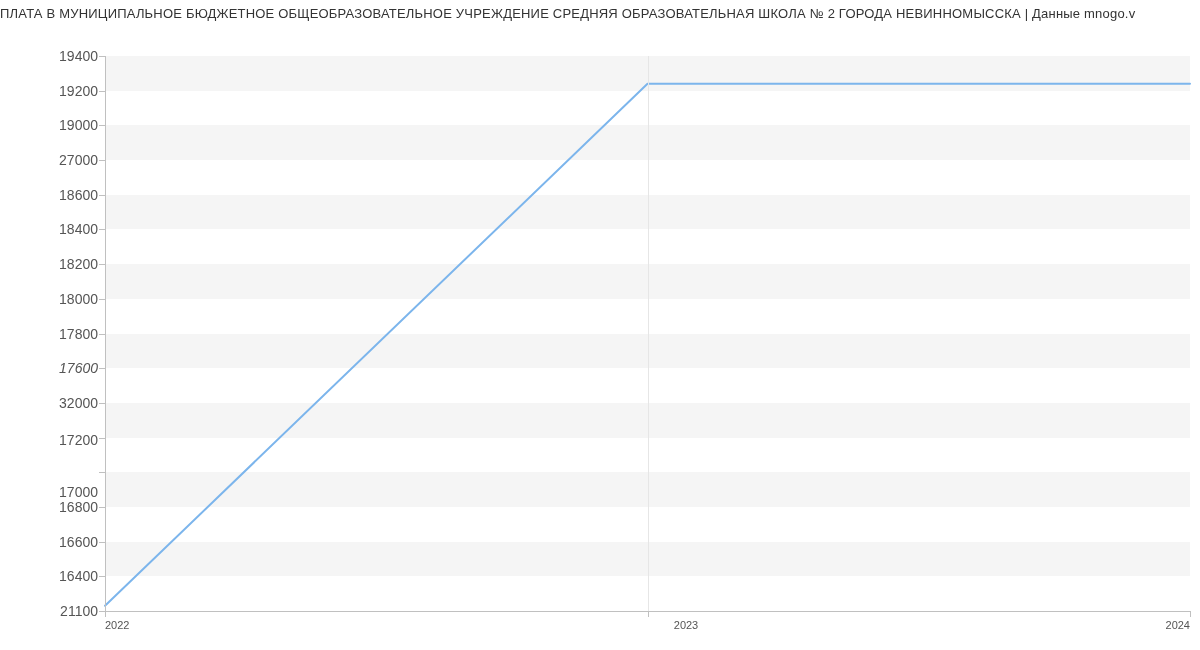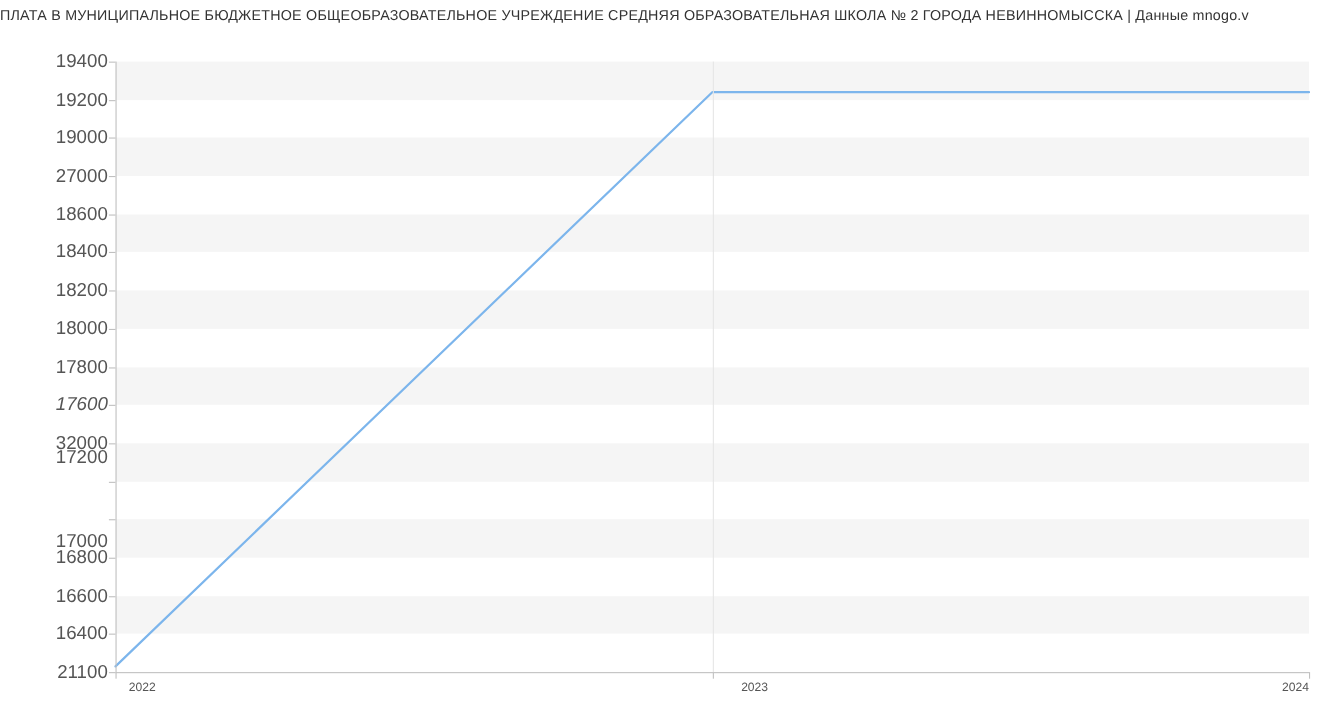--- a/index.html
+++ b/index.html
@@ -64,7 +64,7 @@
     position: absolute;
     right: 1102px;
     text-align: right;
-    font-size: 17px;
+    font-size: 14px;
     color: #555555;
     transform: translateY(-50%);
     white-space: nowrap;

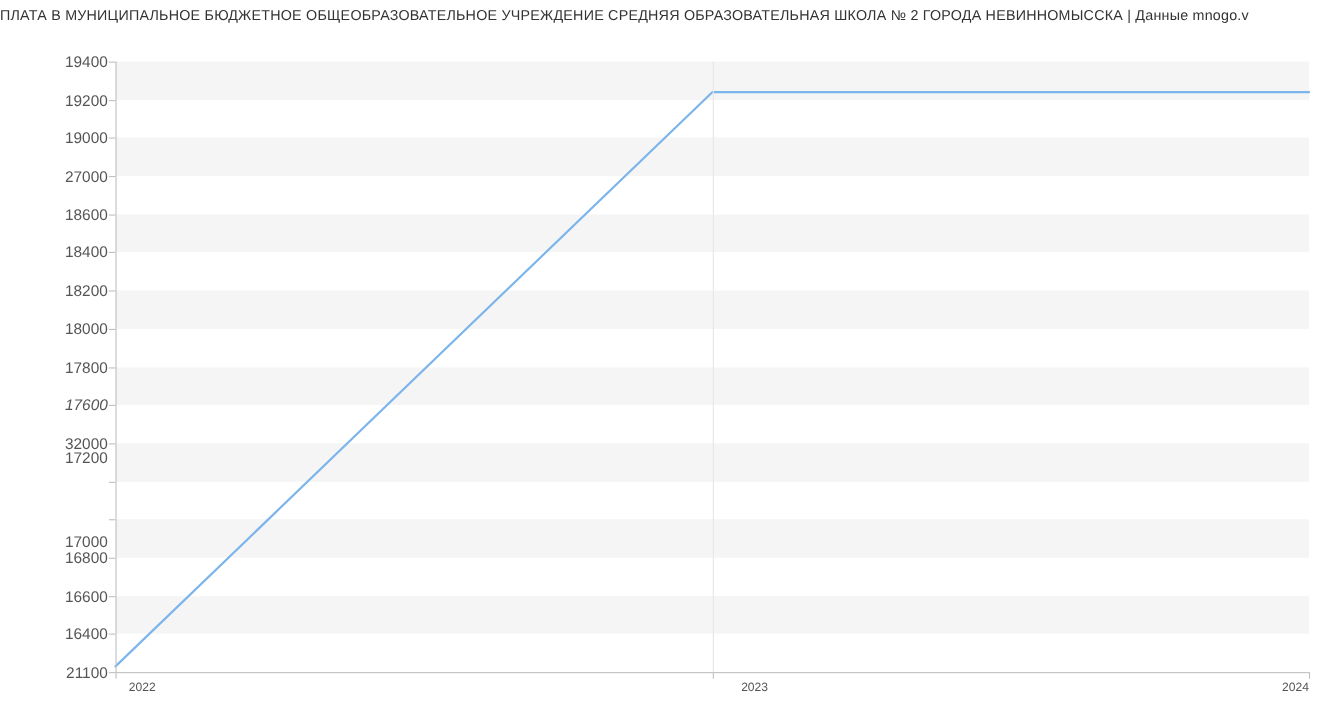--- a/index.html
+++ b/index.html
@@ -145,7 +145,7 @@
       <div class="y-tick" style="top: 451.25px;"></div>
       <div class="y-tick-label" style="top: 451.25px; margin-top: 20px;">17000</div>
       <div class="y-tick" style="top: 416.562px;"></div>
-      <div class="y-tick-label" style="top: 395px; margin-left: 16px;">17200</div>
+      <div class="y-tick-label" style="top: 419px; margin-left: 16px;">17200</div>
       <div class="y-tick" style="top: 381.875px;"></div>
       <div class="y-tick-label" style="top: 381.875px;">32000</div>
       <div class="y-tick" style="top: 347.188px;"></div>

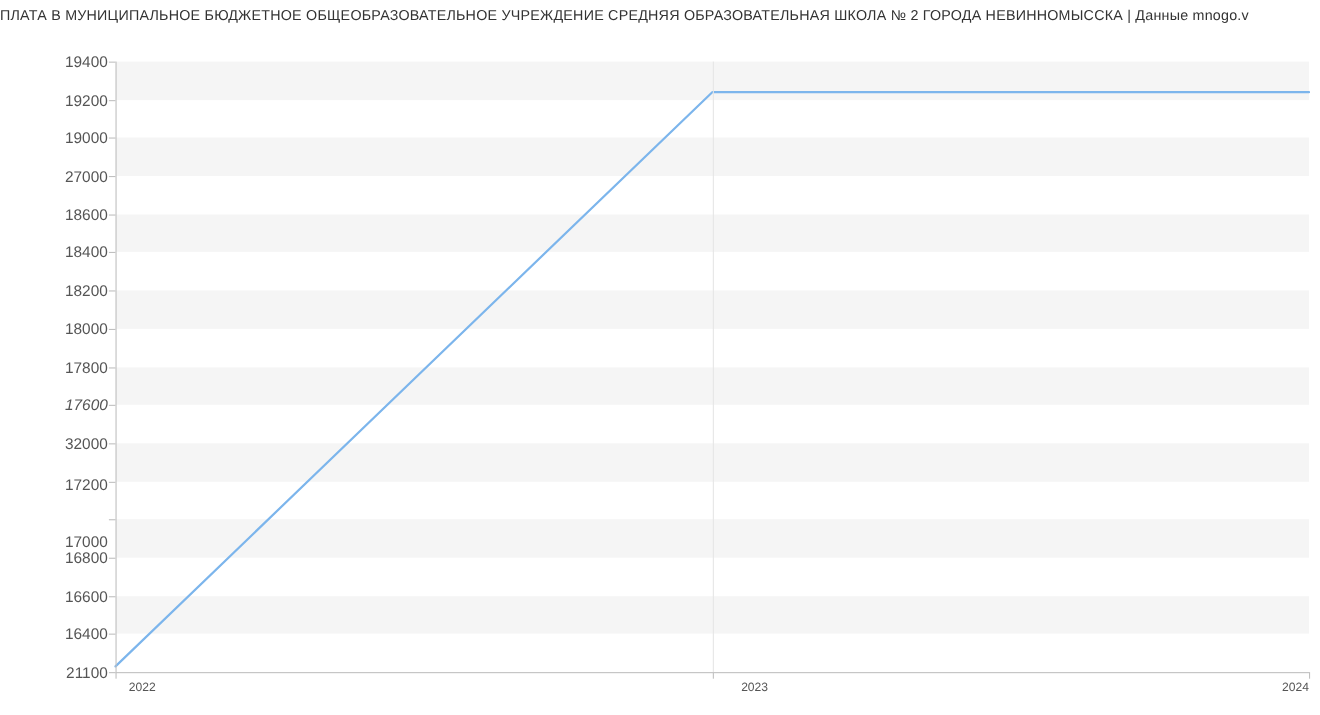--- a/index.html
+++ b/index.html
@@ -169,7 +169,7 @@
       <div class="y-tick" style="top: 35px;"></div>
       <div class="y-tick-label" style="top: 35px;">19400</div>
       <div class="x-tick" style="left: 105px;"></div>
-      <div class="x-tick-label first" style="left: 105px; margin-left: 12px;">2022</div>
+      <div class="x-tick-label first" style="left: 105px;">2022</div>
       <div class="x-tick" style="left: 647.5px;"></div>
       <div class="x-tick-label" style="left: 686px;">2023</div>
       <div class="x-grid" style="left: 647.5px;"></div>

